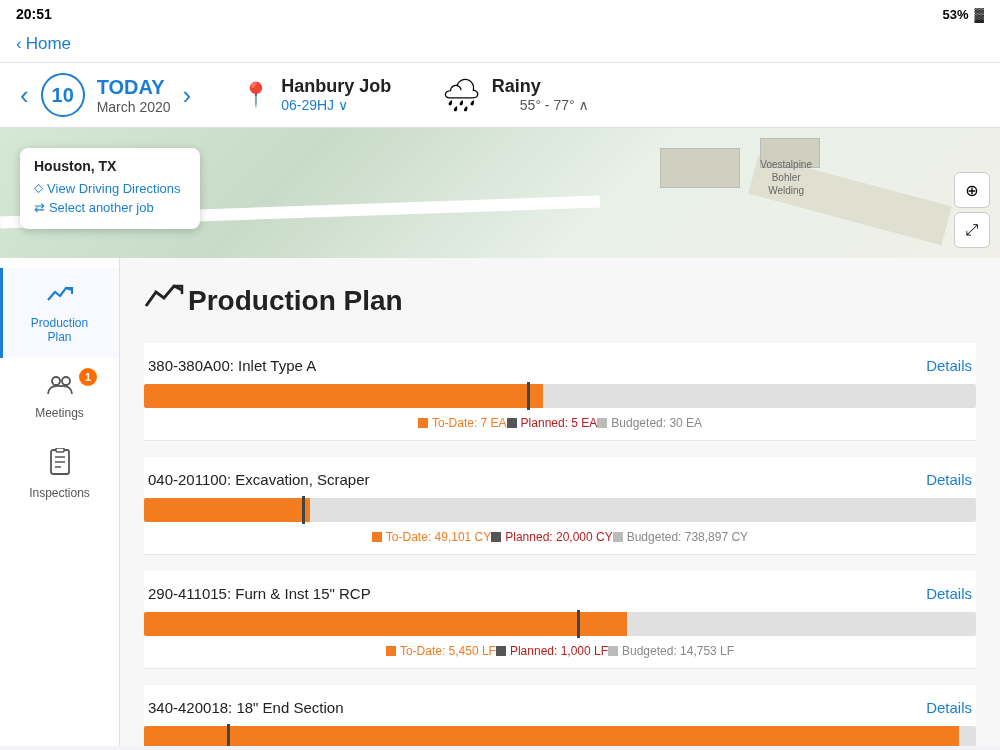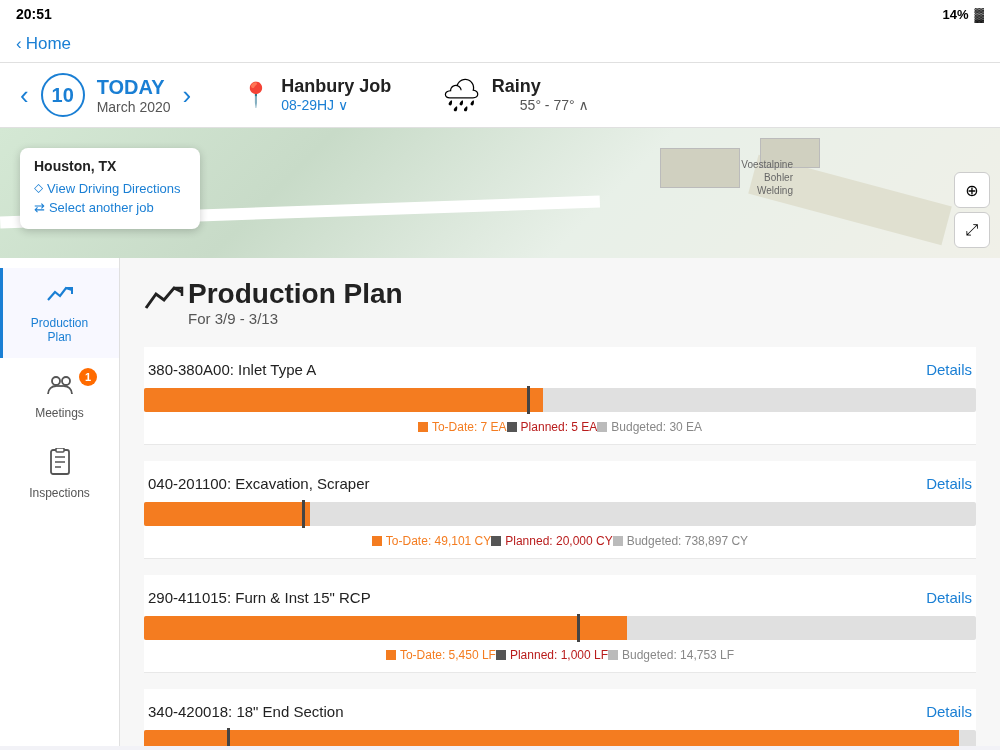--- a/index.html
+++ b/index.html
@@ -311,7 +311,7 @@
 <div class="status-bar">
   <span>20:51</span>
   <div class="status-bar-right">
-    <span>14%</span>
+    <span>53%</span>
     <span>▓</span>
   </div>
 </div>

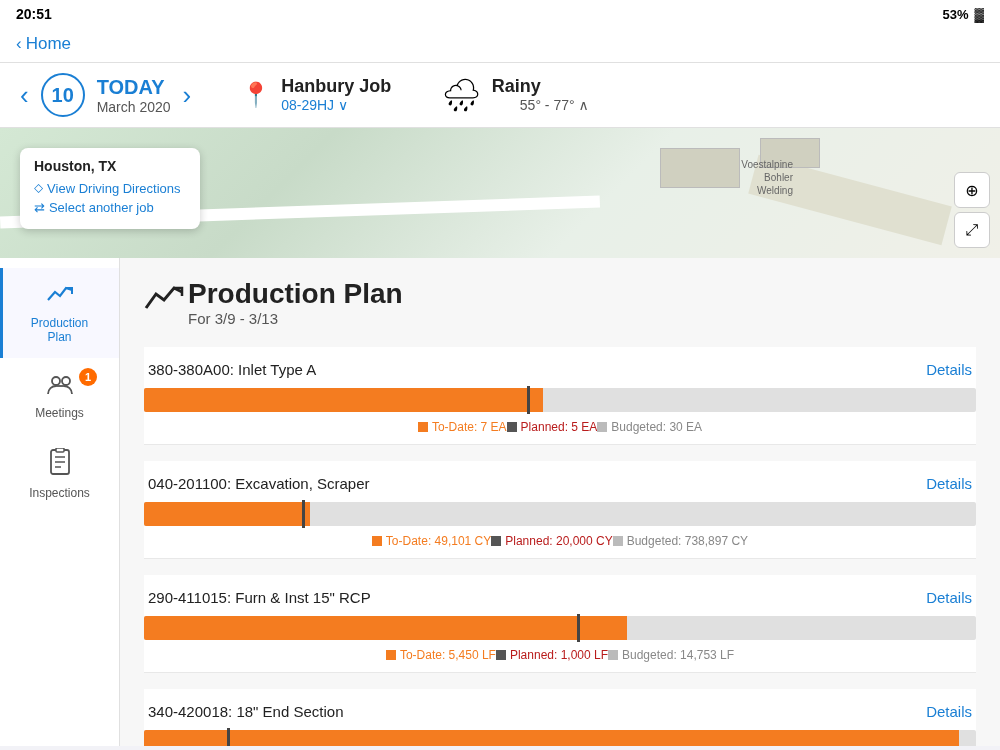--- a/index.html
+++ b/index.html
@@ -339,7 +339,7 @@
     <div class="job-info">
       <div class="job-name">Hanbury Job</div>
       <div class="job-code">
-        <span>08-29HJ ∨</span>
+        <span>06-29HJ ∨</span>
       </div>
     </div>
   </div>

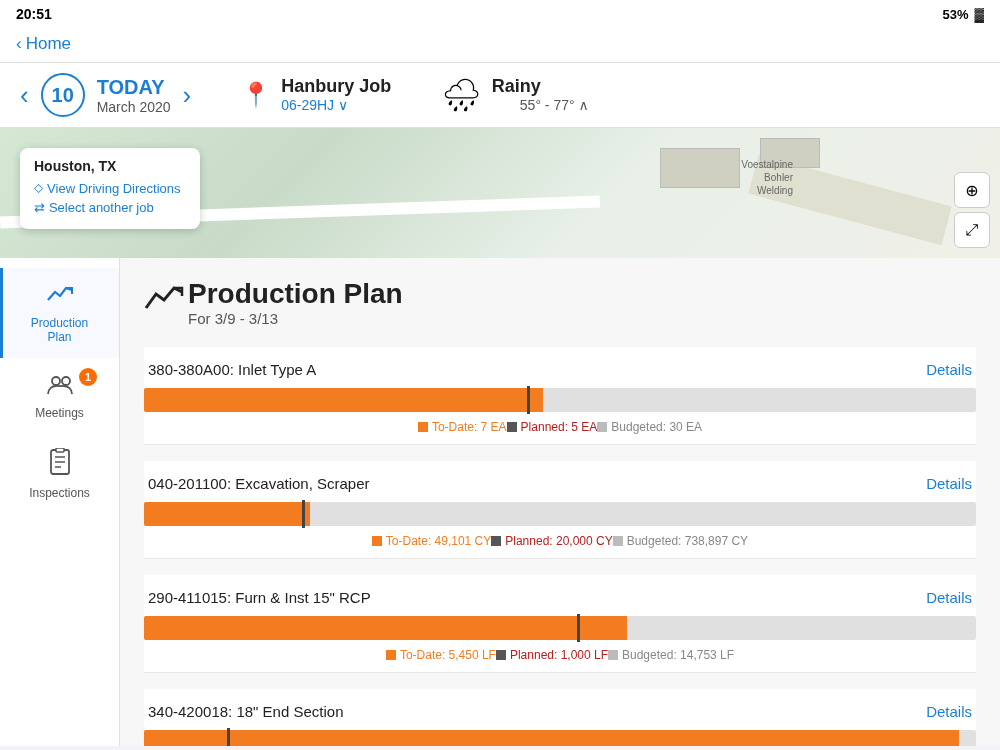--- a/index.html
+++ b/index.html
@@ -161,10 +161,10 @@
     .map-label {
       position: absolute;
       top: 30px;
-      right: 207px;
+      right: 188px;
       font-size: 11px;
       color: #555;
-      text-align: right;
+      text-align: center;
       line-height: 1.3;
     }
 

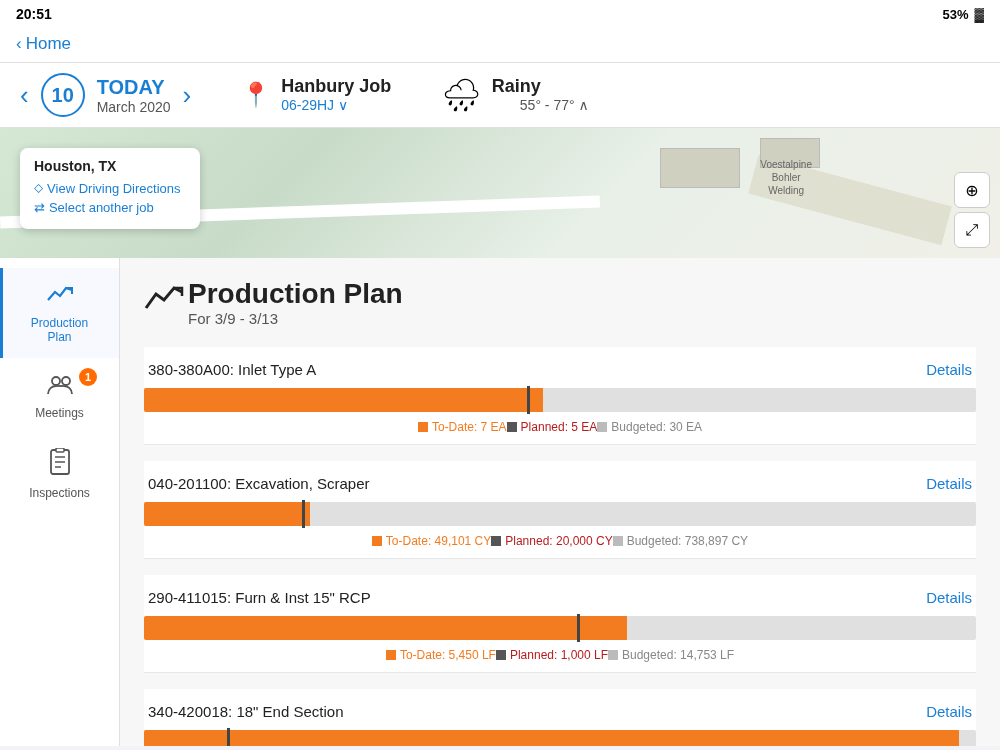--- a/index.html
+++ b/index.html
@@ -442,7 +442,6 @@
       </span>
       <div>
         <div class="section-title">Production Plan</div>
-        <div class="section-subtitle">For 3/9 - 3/13</div>
       </div>
     </div>
 

